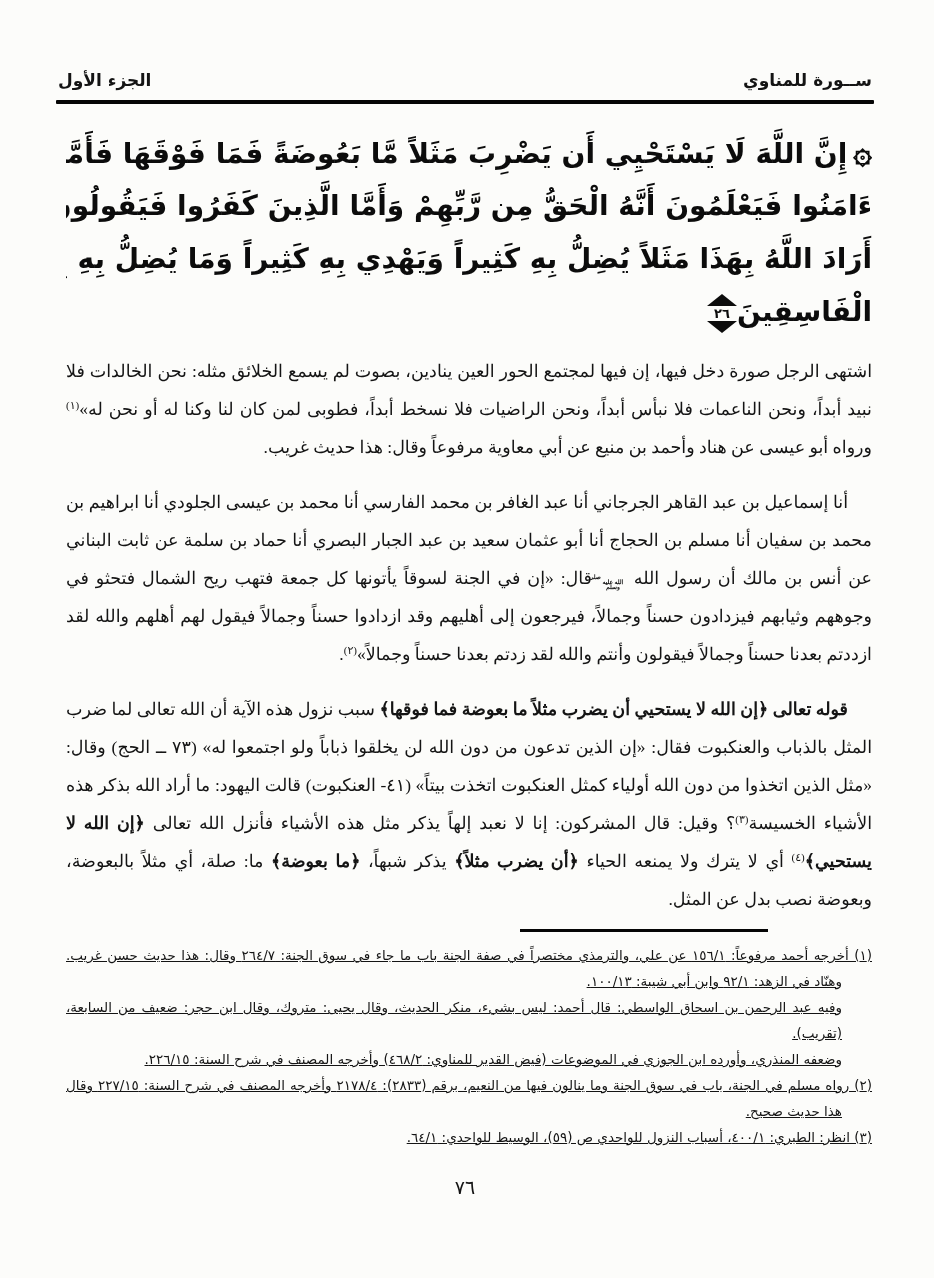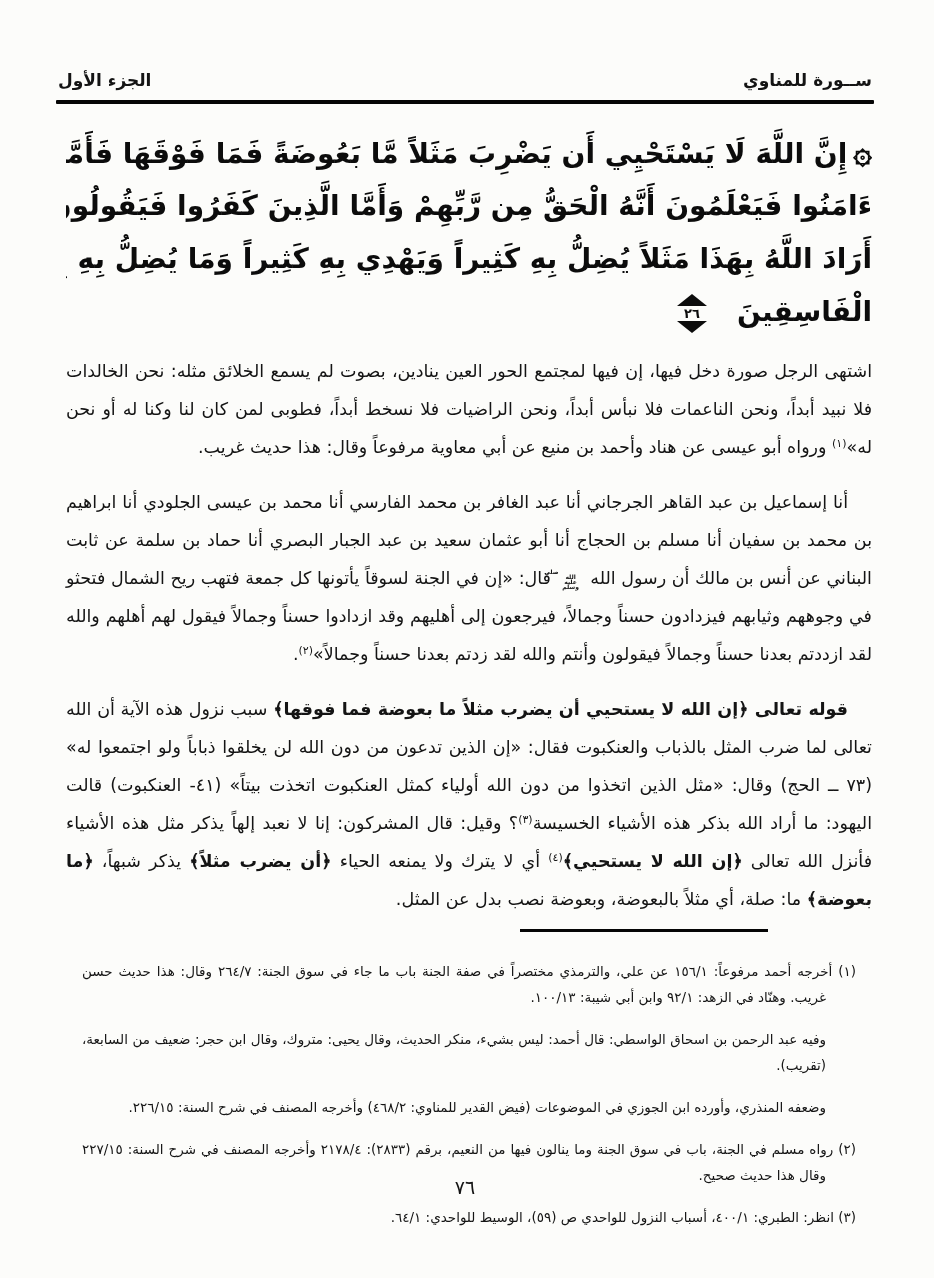--- a/index.html
+++ b/index.html
@@ -40,7 +40,7 @@
   .rub{font-size:32px;margin-left:6px;}
   .aya-medallion{
     display:inline-flex;flex-direction:column;align-items:center;
-    vertical-align:middle;margin-right:30px;line-height:0;
+    vertical-align:middle;margin-right:0;line-height:0;
   }
   .tri{width:0;height:0;border-left:15px solid transparent;border-right:15px solid transparent;}
   .tri-up{border-bottom:12px solid #0c0c0c;}

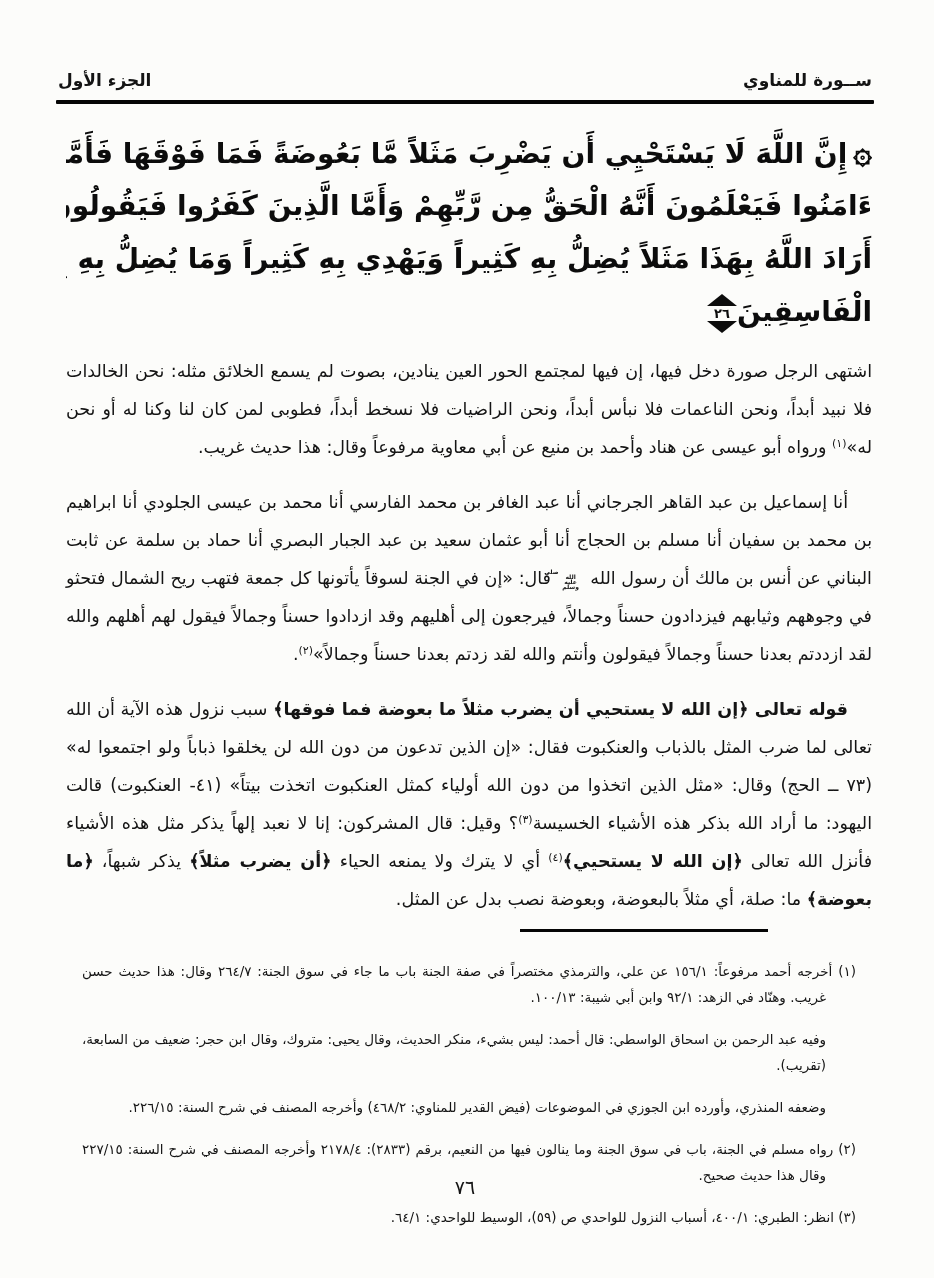--- a/index.html
+++ b/index.html
@@ -52,7 +52,7 @@
     font-size:17.5px;line-height:38px;
     text-align:justify;
   }
-  .body-text p{margin:0 0 17px;}
+  .body-text p{margin:0 0 17px;font-family:Liberation Serif, serif;}
   .body-text p.indent{text-indent:24px;}
   .bold{font-weight:bold;}
   sup.fn-ref{font-size:11px;line-height:0;vertical-align:6px;}

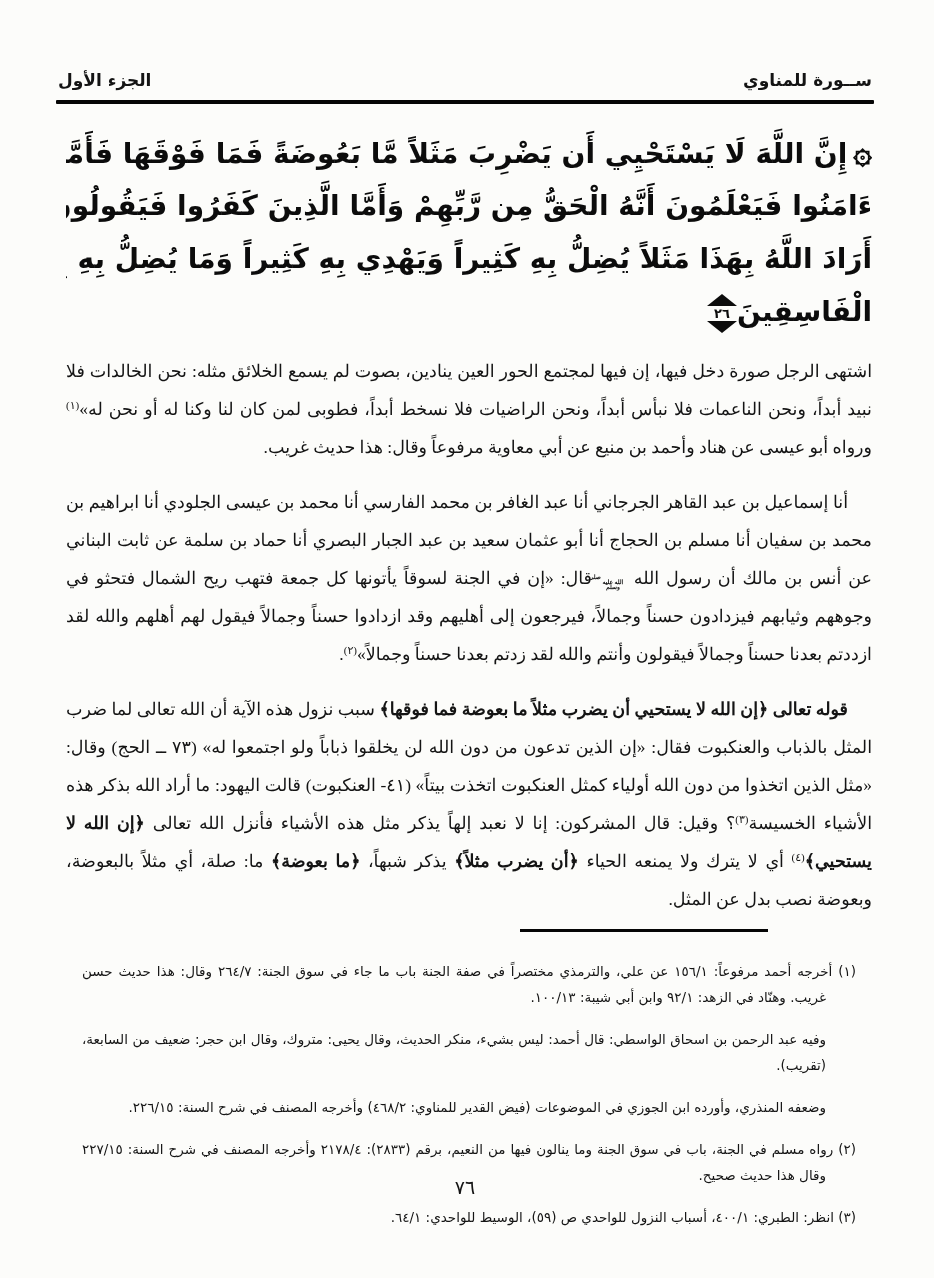--- a/index.html
+++ b/index.html
@@ -70,7 +70,7 @@
     position:absolute;top:942px;right:62px;left:66px;
     font-size:13.5px;line-height:26px;text-align:justify;
   }
-  .footnotes p{margin:16px;}
+  .footnotes p{margin:0;text-decoration:underline;}
   .fn{padding-right:30px;text-indent:-30px;}
   .fn-cont{padding-right:30px;text-indent:0;}
   .page-num{

